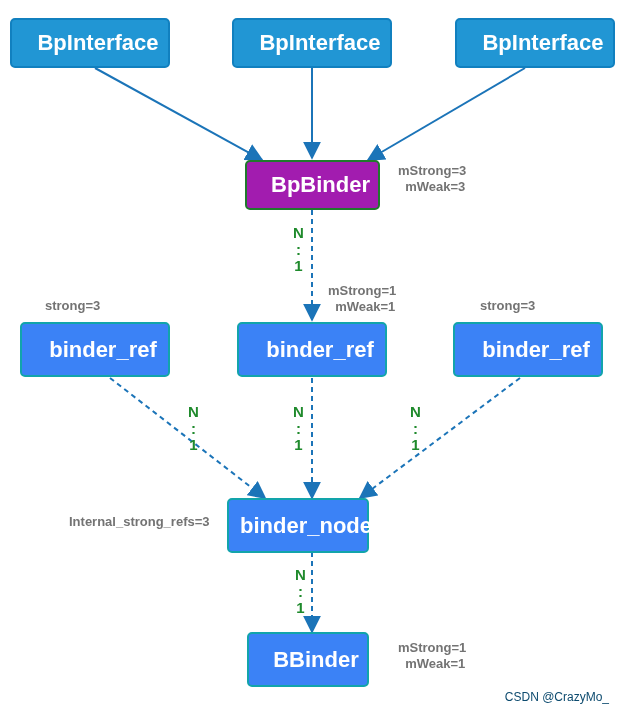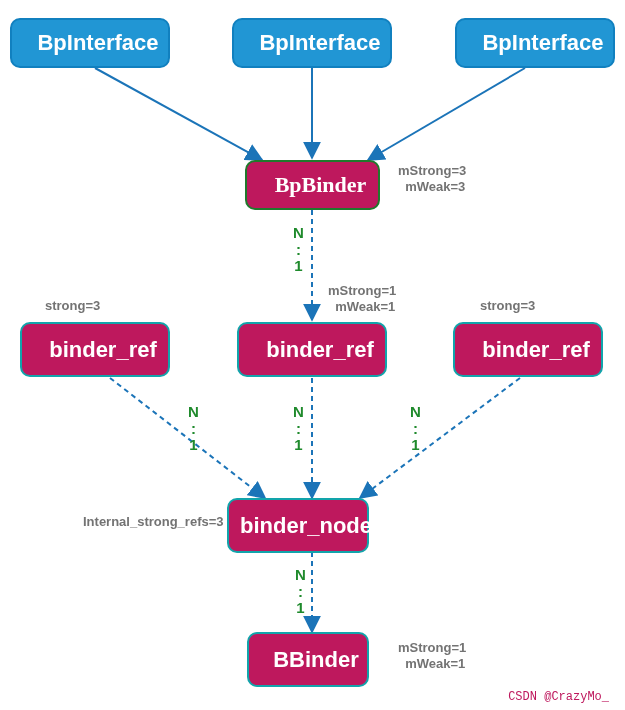--- a/index.html
+++ b/index.html
@@ -14,7 +14,7 @@
   }
   .node {
     position: absolute;
-    border-radius: 10px;
+    border-radius: 5px;
     display: flex;
     align-items: center;
     justify-content: center;

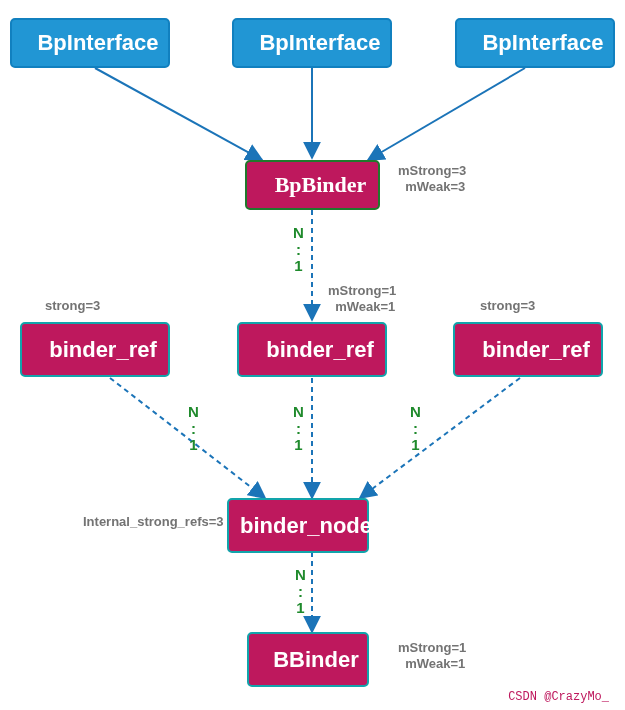--- a/index.html
+++ b/index.html
@@ -24,7 +24,7 @@
     padding-left: 16px;
   }
   .blue { background: #2196d4; border-color: #1180bf; }
-  .green { background: #be185d; border-color: #1f7a2c; font-family: Liberation Serif, serif; }
+  .green { background: #a21caf; border-color: #1f7a2c; }
   .teal { background: #be185d; border-color: #12a4ab; align-items: center; }
   .label {
     position: absolute;

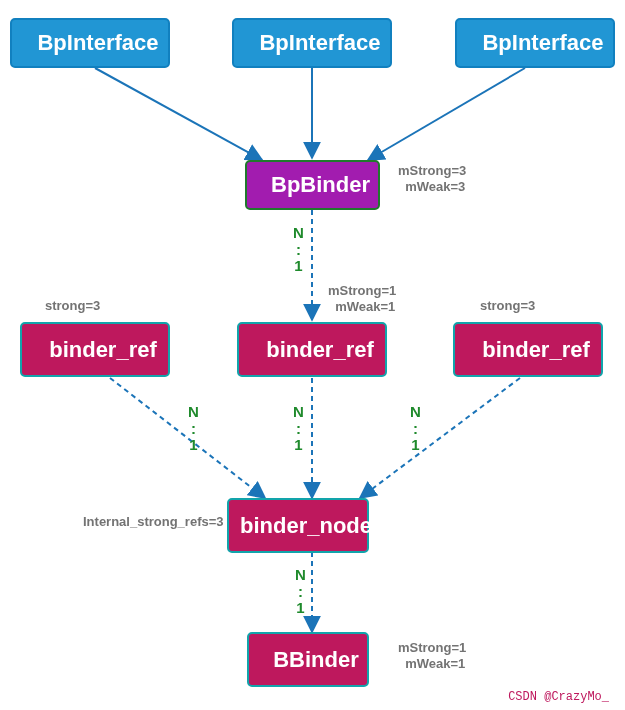--- a/index.html
+++ b/index.html
@@ -25,7 +25,7 @@
   }
   .blue { background: #2196d4; border-color: #1180bf; }
   .green { background: #a21caf; border-color: #1f7a2c; }
-  .teal { background: #be185d; border-color: #12a4ab; align-items: center; }
+  .teal { background: #3b82f6; border-color: #12a4ab; align-items: center; }
   .label {
     position: absolute;
     color: #737373;

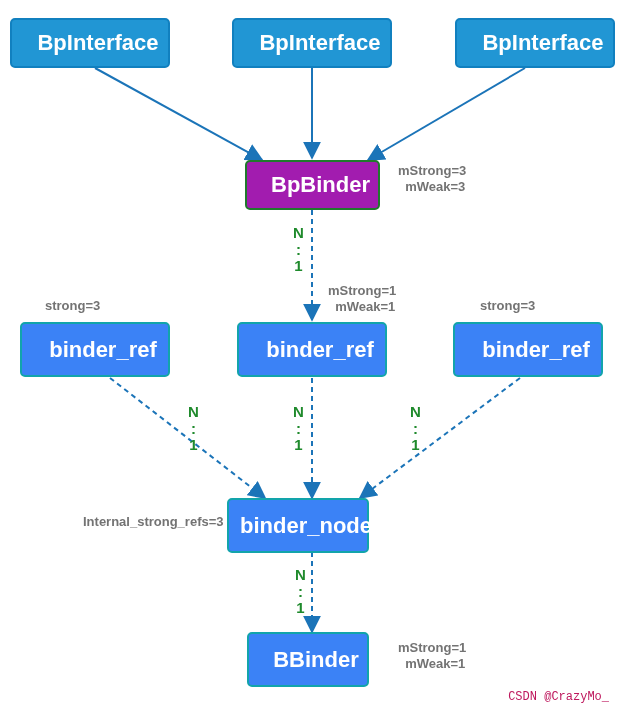--- a/index.html
+++ b/index.html
@@ -126,7 +126,7 @@
 :
 1</div>
 
-<div class="label" style="left:58px; top:514px;padding-left:25px;">Internal_strong_refs=3</div>
+<div class="label" style="left:44px; top:514px;padding-left:25px;">Internal_strong_refs=3</div>
 <div class="node teal" style="left:227px; top:498px; width:142px; height:55px; font-size:22px;">
   <span>binder_node</span>
 </div>

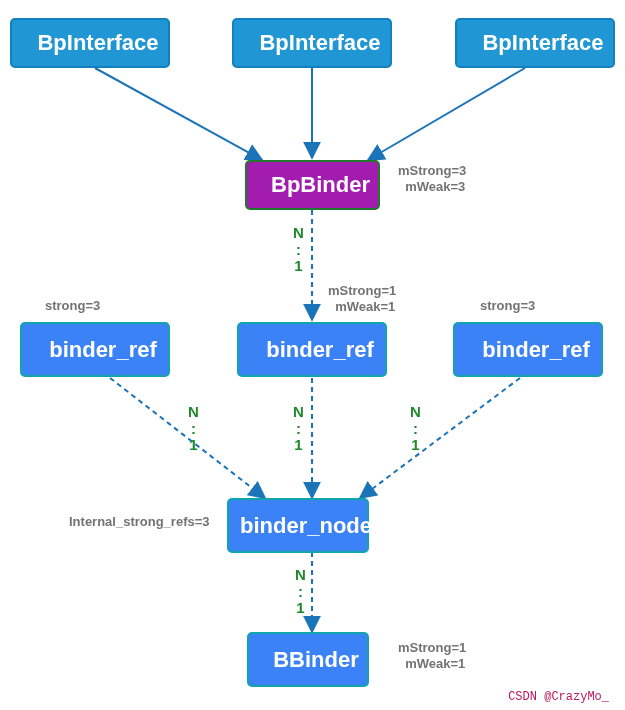--- a/index.html
+++ b/index.html
@@ -53,10 +53,9 @@
     position: absolute;
     right: 16px;
     bottom: 6px;
-    color: #be185d;
+    color: #0c4a6e;
     font-size: 12px;
     font-weight: 500;
-    font-family: Liberation Mono, monospace;
   }
 </style>
 </head>

